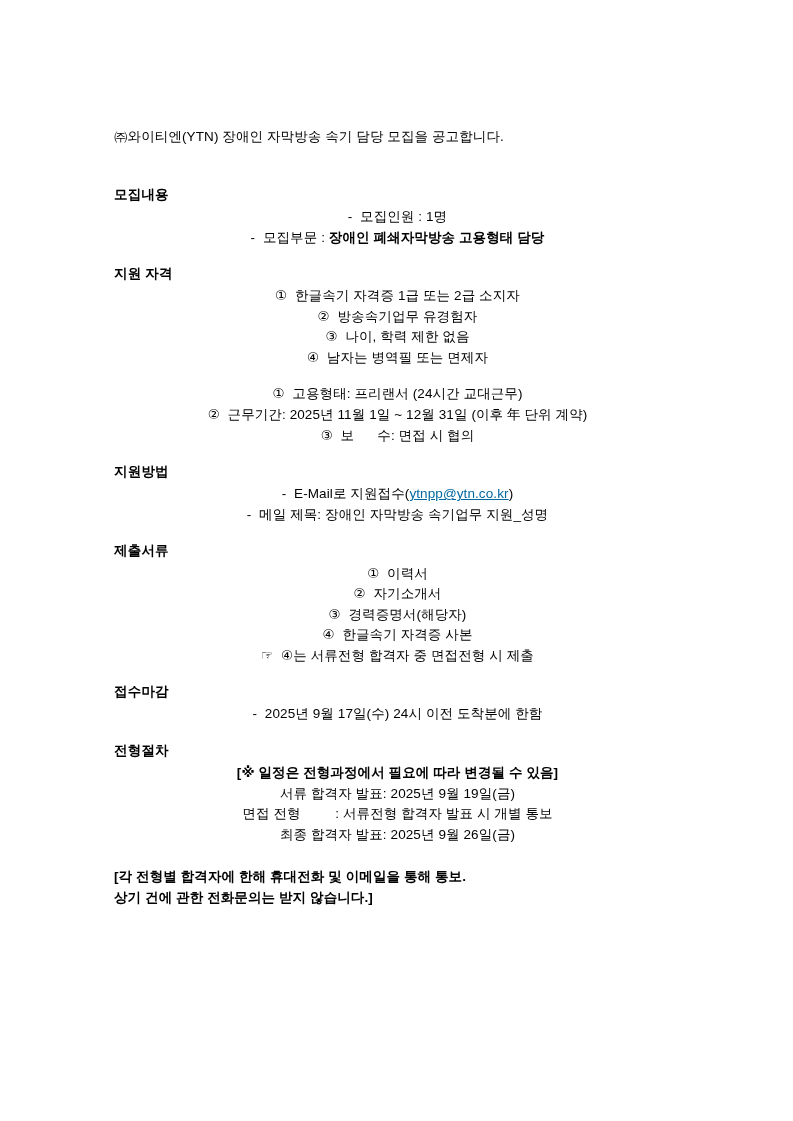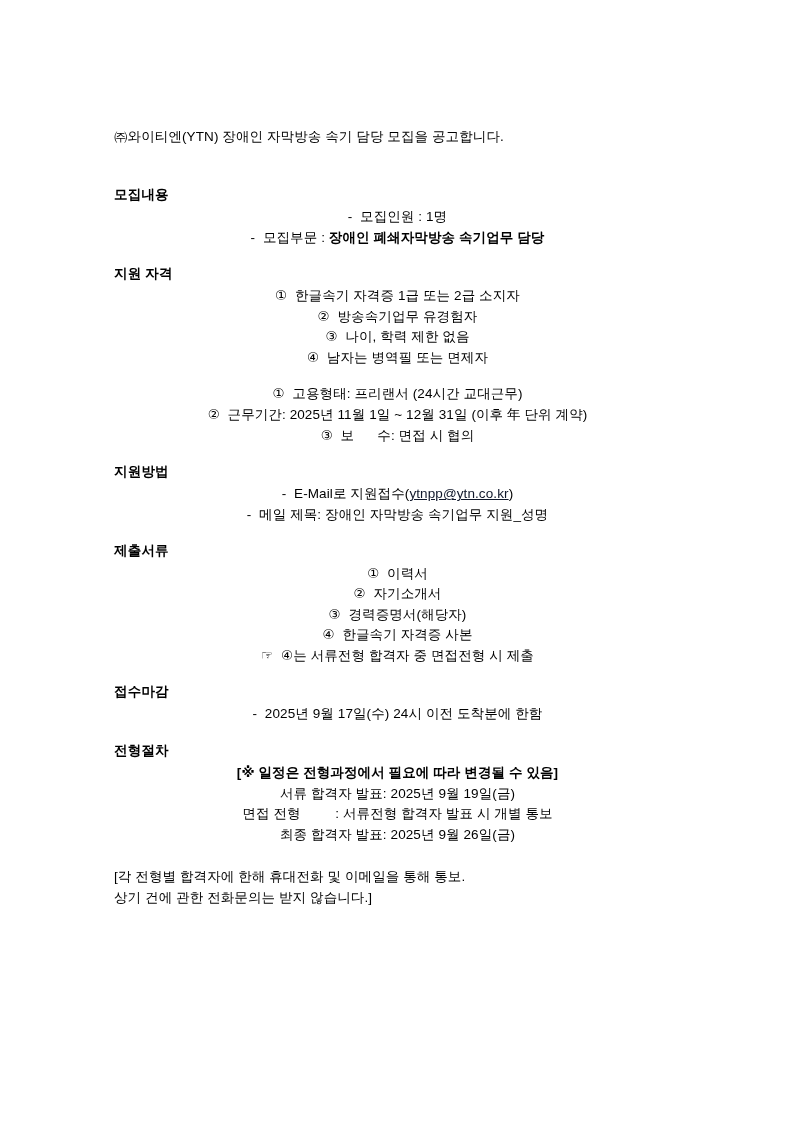--- a/index.html
+++ b/index.html
@@ -72,7 +72,7 @@
       <div class="section">
         <div class="section-title">모집내용</div>
         <div class="line">-  모집인원 : 1명</div>
-        <div class="line"><span>-  모집부문 : </span><span class="bold-inline">장애인 폐쇄자막방송 속기업무 담당</span></div>
+        <div class="line"><span>-  모집부문 : </span><span class="bold-inline">장애인 폐쇄자막방송 고용형태 담당</span></div>
       </div>
       <div class="section">
         <div class="section-title">지원 자격</div>

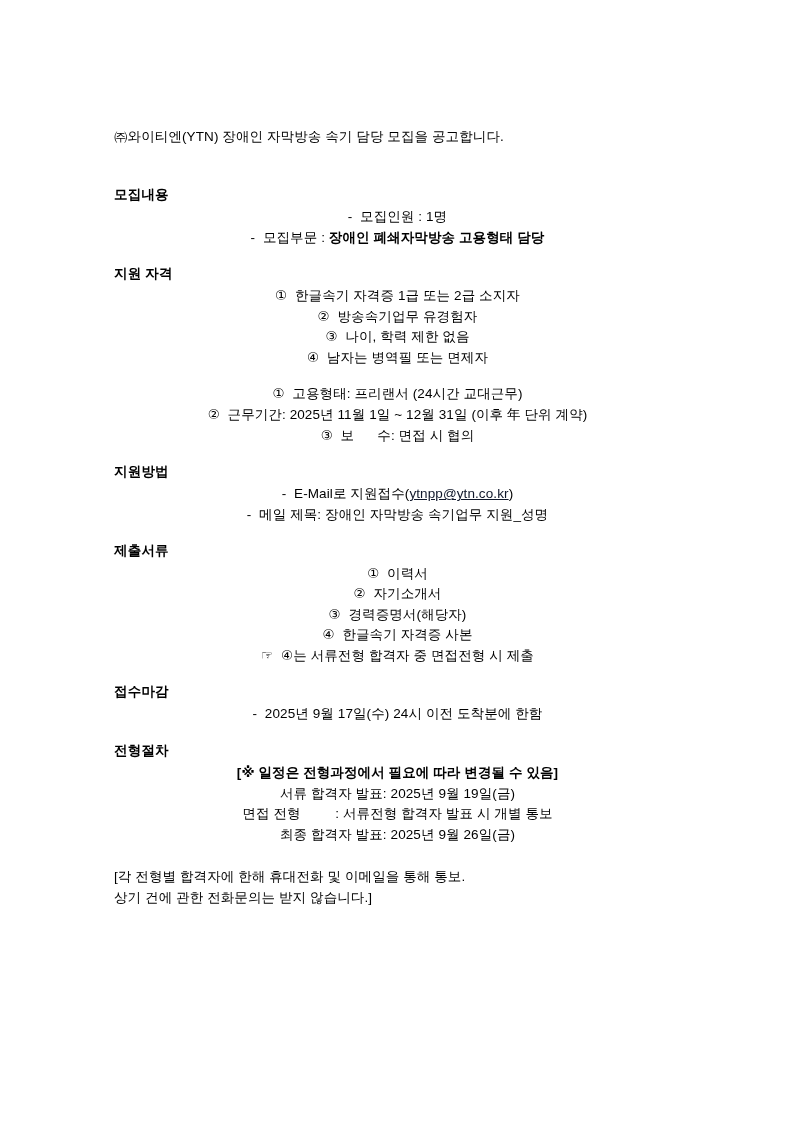--- a/index.html
+++ b/index.html
@@ -51,7 +51,7 @@
     font-weight: bold;
   }
   .link {
-    color: #0f172a;
+    color: #0369a1;
     text-decoration: underline;
   }
   .footer-note {

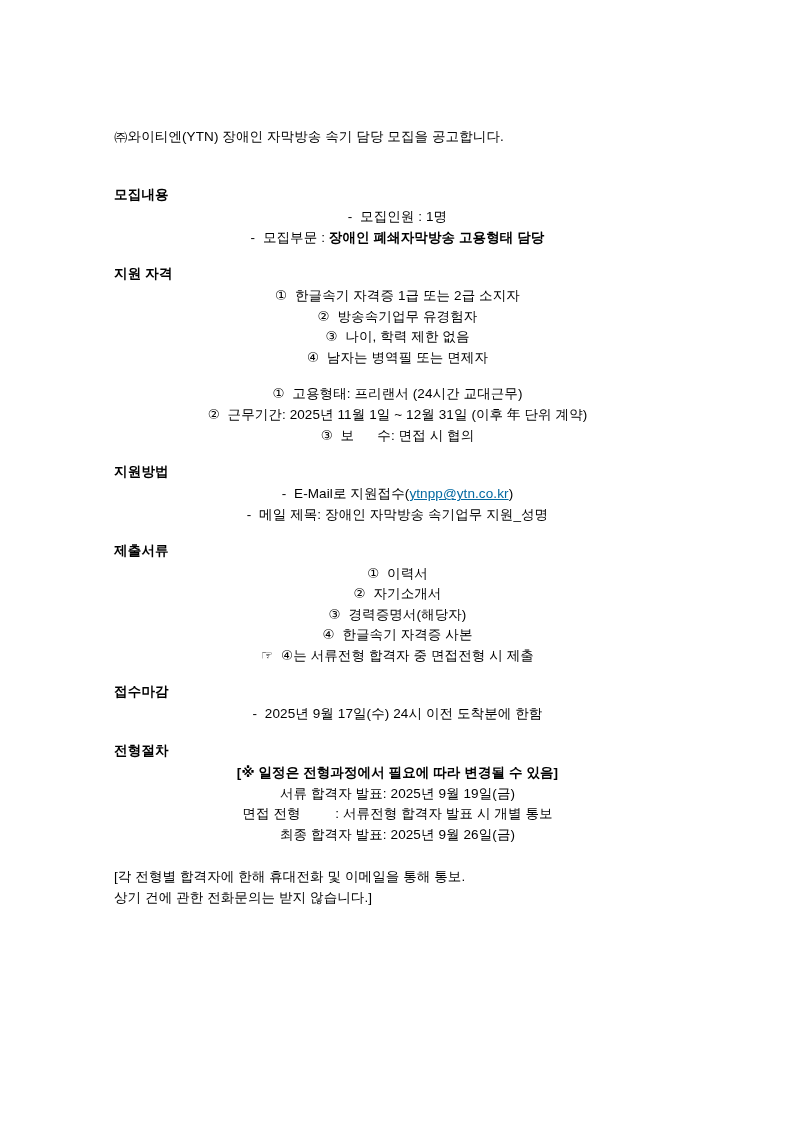--- a/index.html
+++ b/index.html
@@ -57,7 +57,7 @@
   .footer-note {
     margin-top: 22px;
     font-size: 13.5px;
-    font-weight: normal;
+    font-weight: bold;
     line-height: 1.55;
     letter-spacing: 0.1px;
     white-space: pre;

